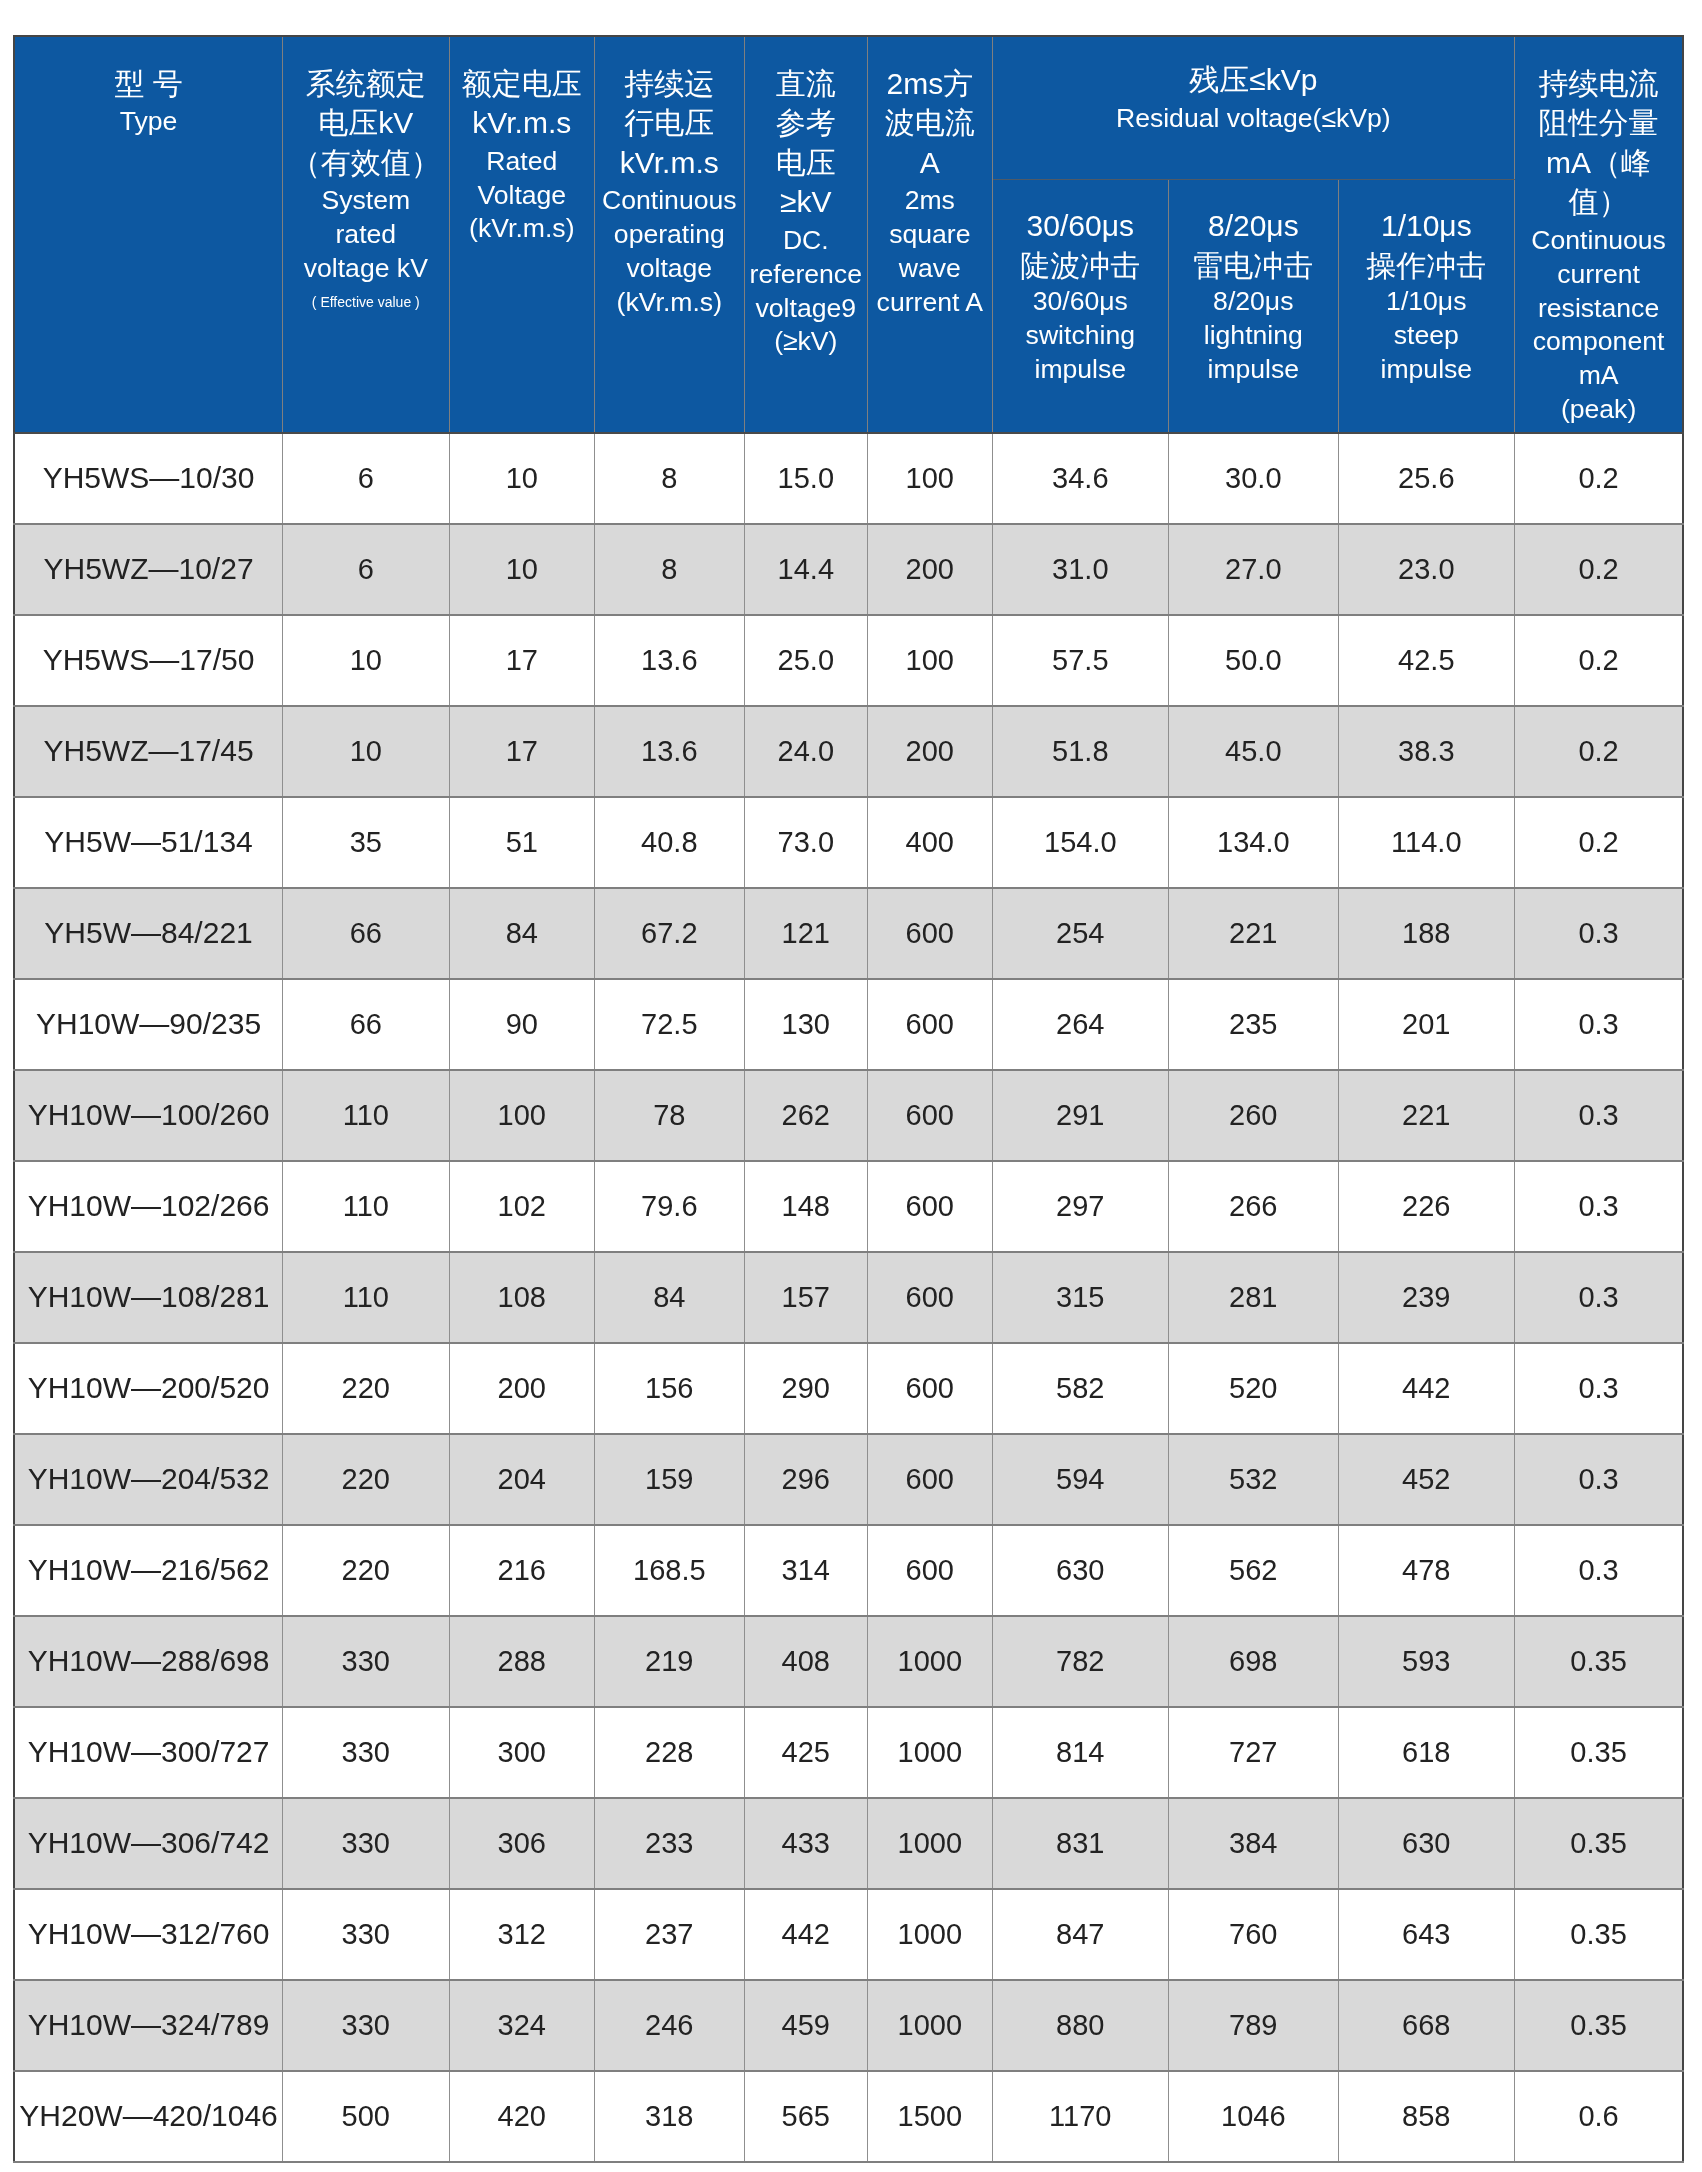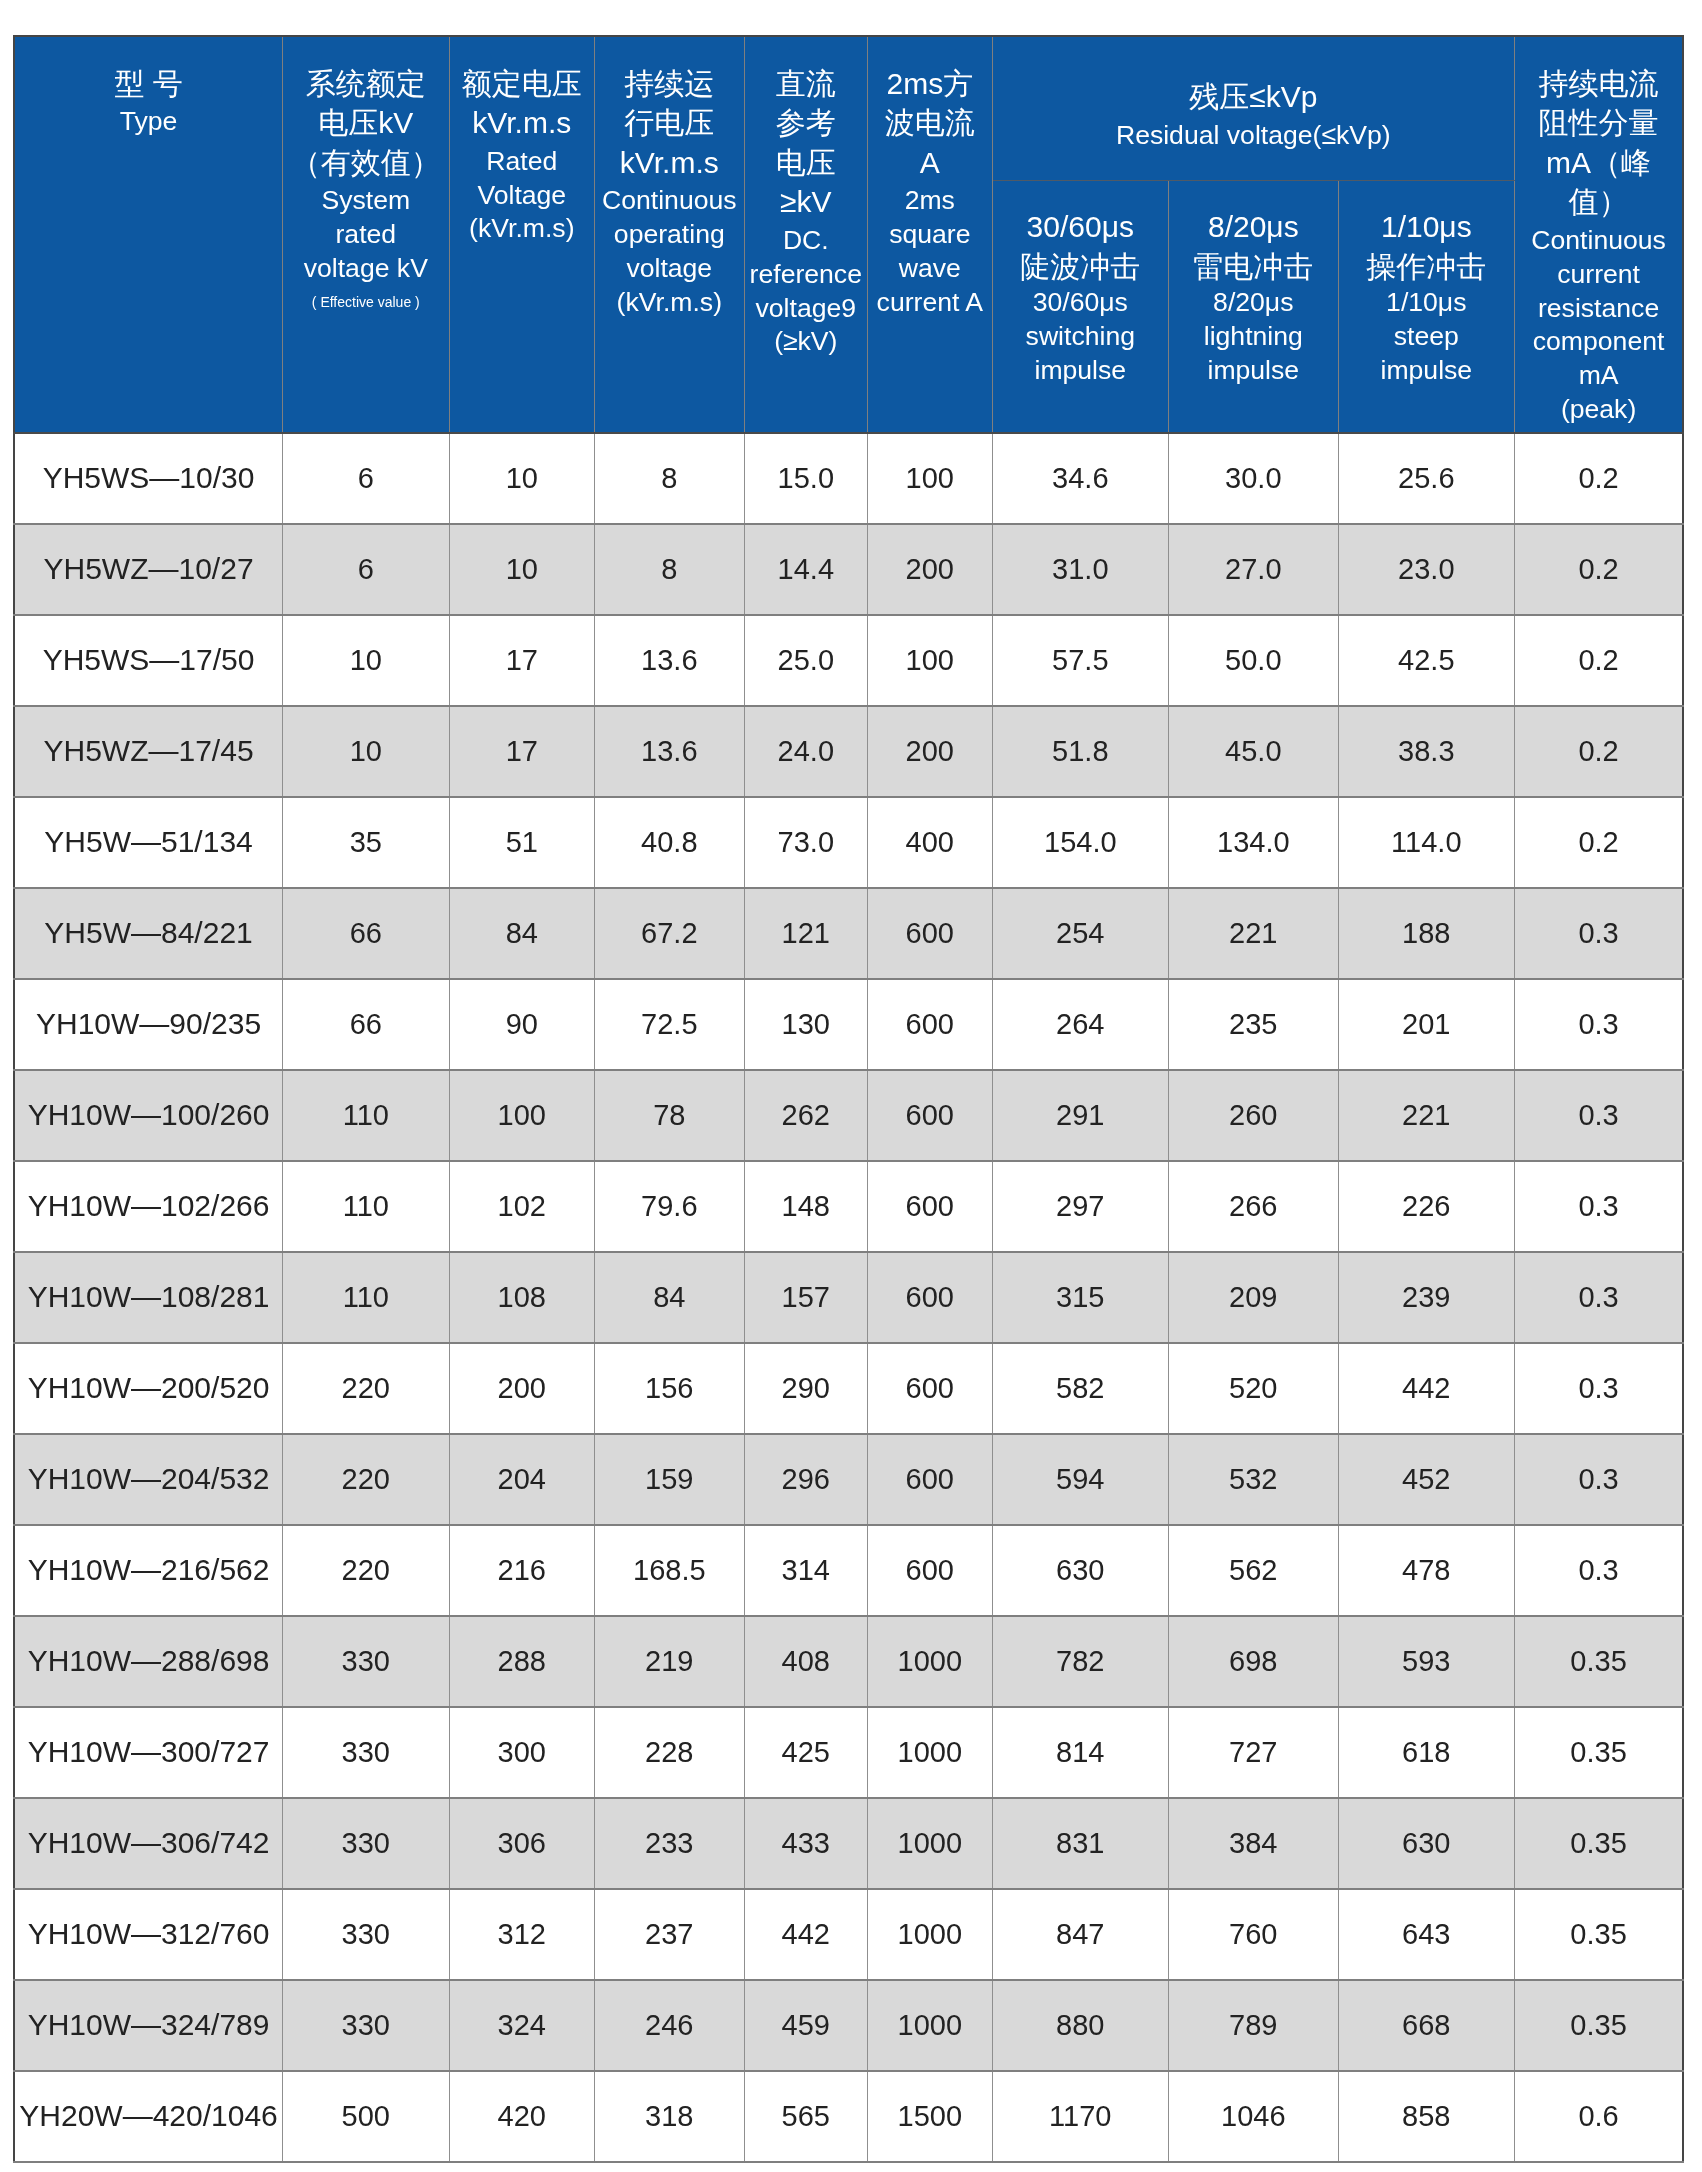--- a/index.html
+++ b/index.html
@@ -35,7 +35,7 @@
   }
   thead th.group{
     border-bottom:1.8px solid #4f5a66;
-    padding-top:40px;
+    padding-top:23px;
     height:121px;
     box-sizing:border-box;
   }

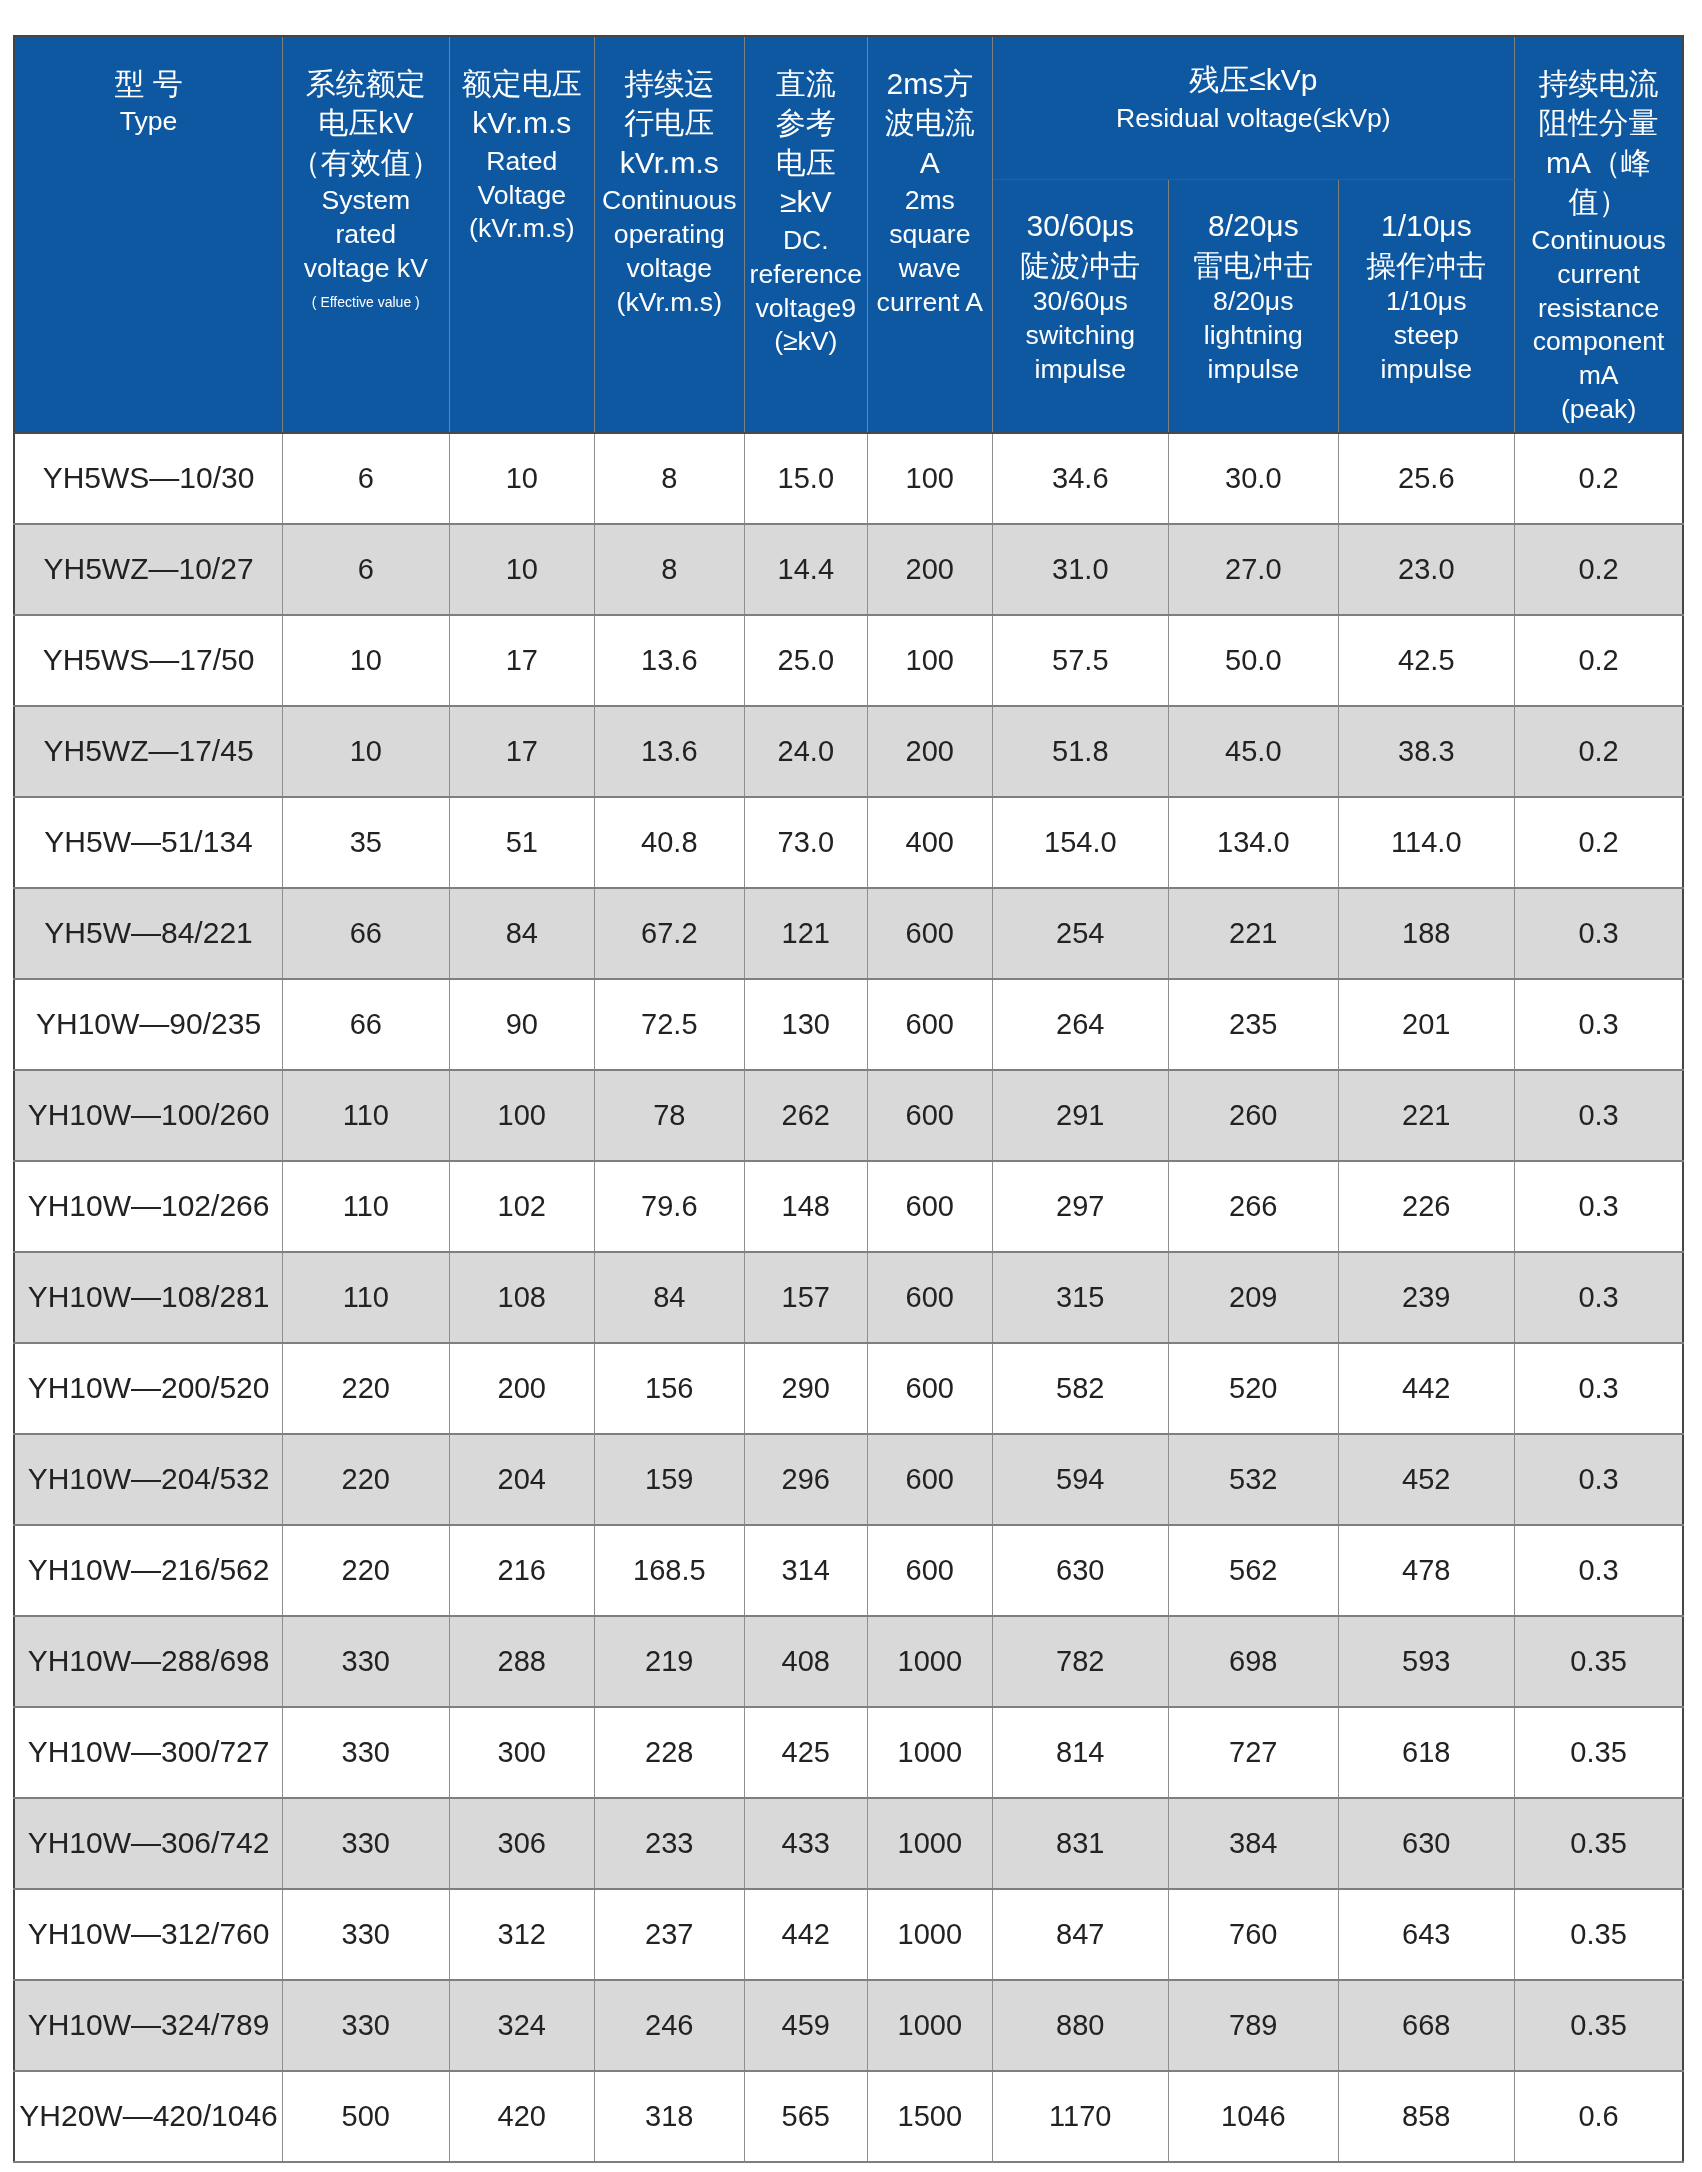--- a/index.html
+++ b/index.html
@@ -292,7 +292,7 @@
     <td>157</td>
     <td>600</td>
     <td>315</td>
-    <td>209</td>
+    <td>281</td>
     <td>239</td>
     <td>0.3</td>
   </tr>

